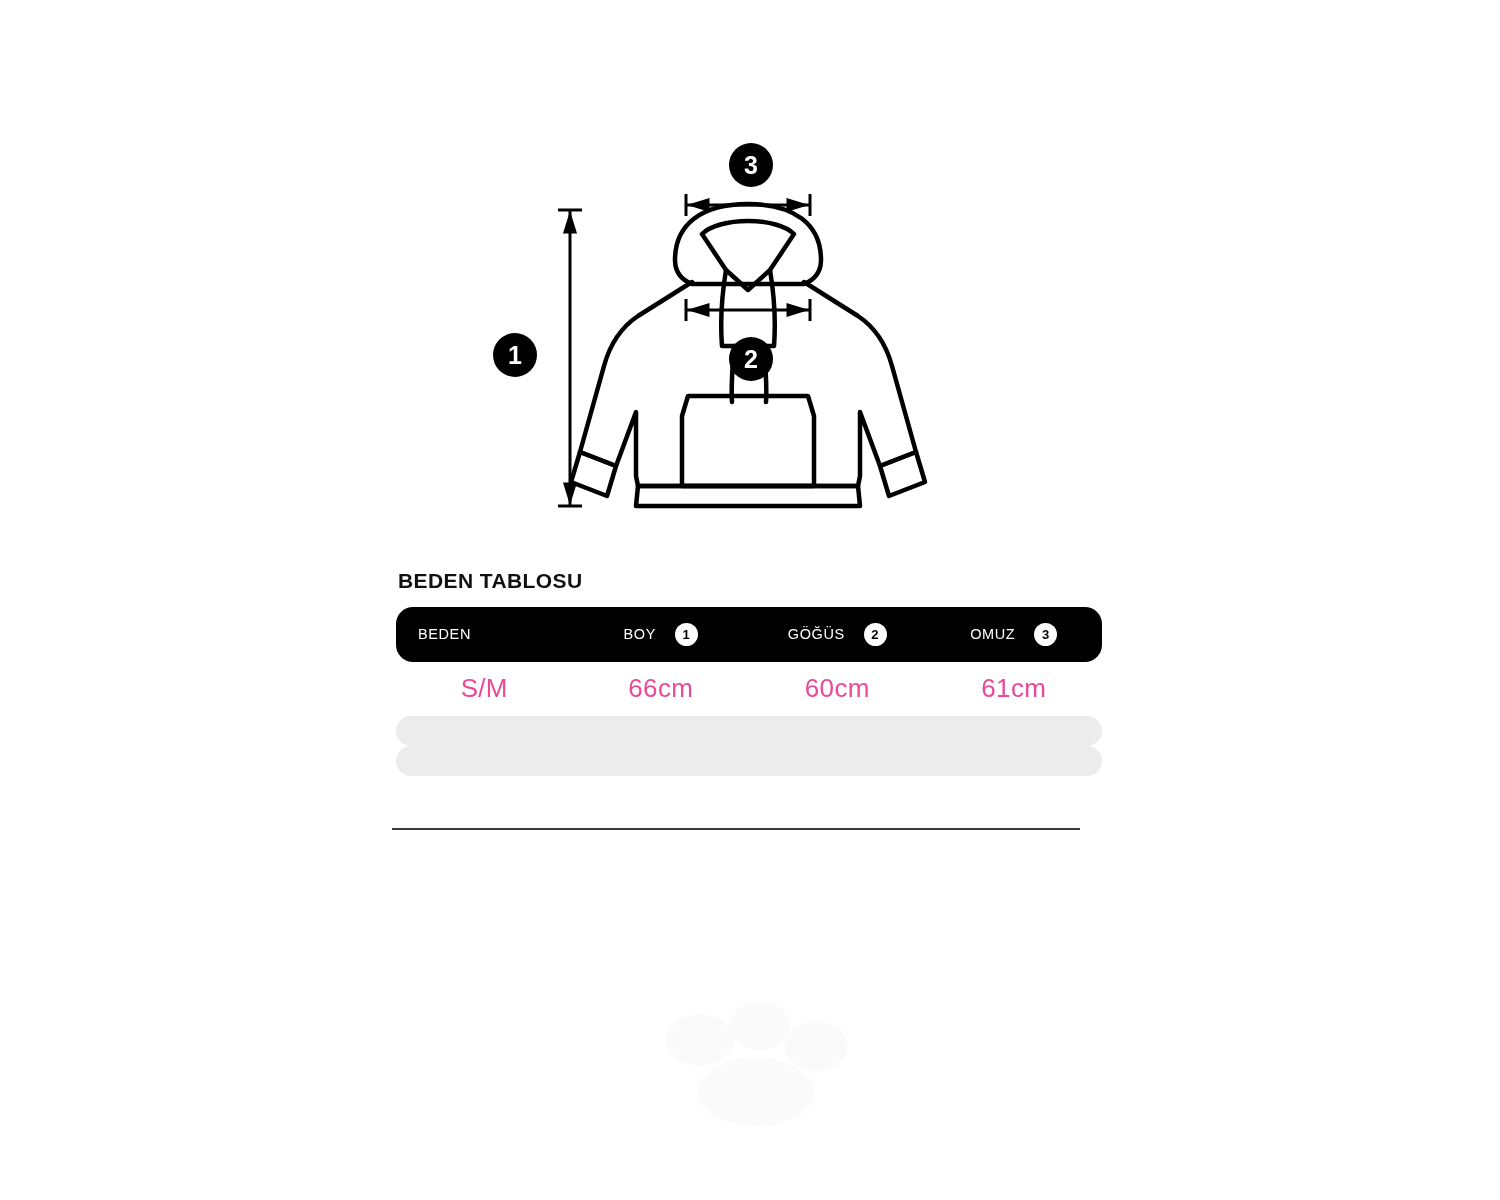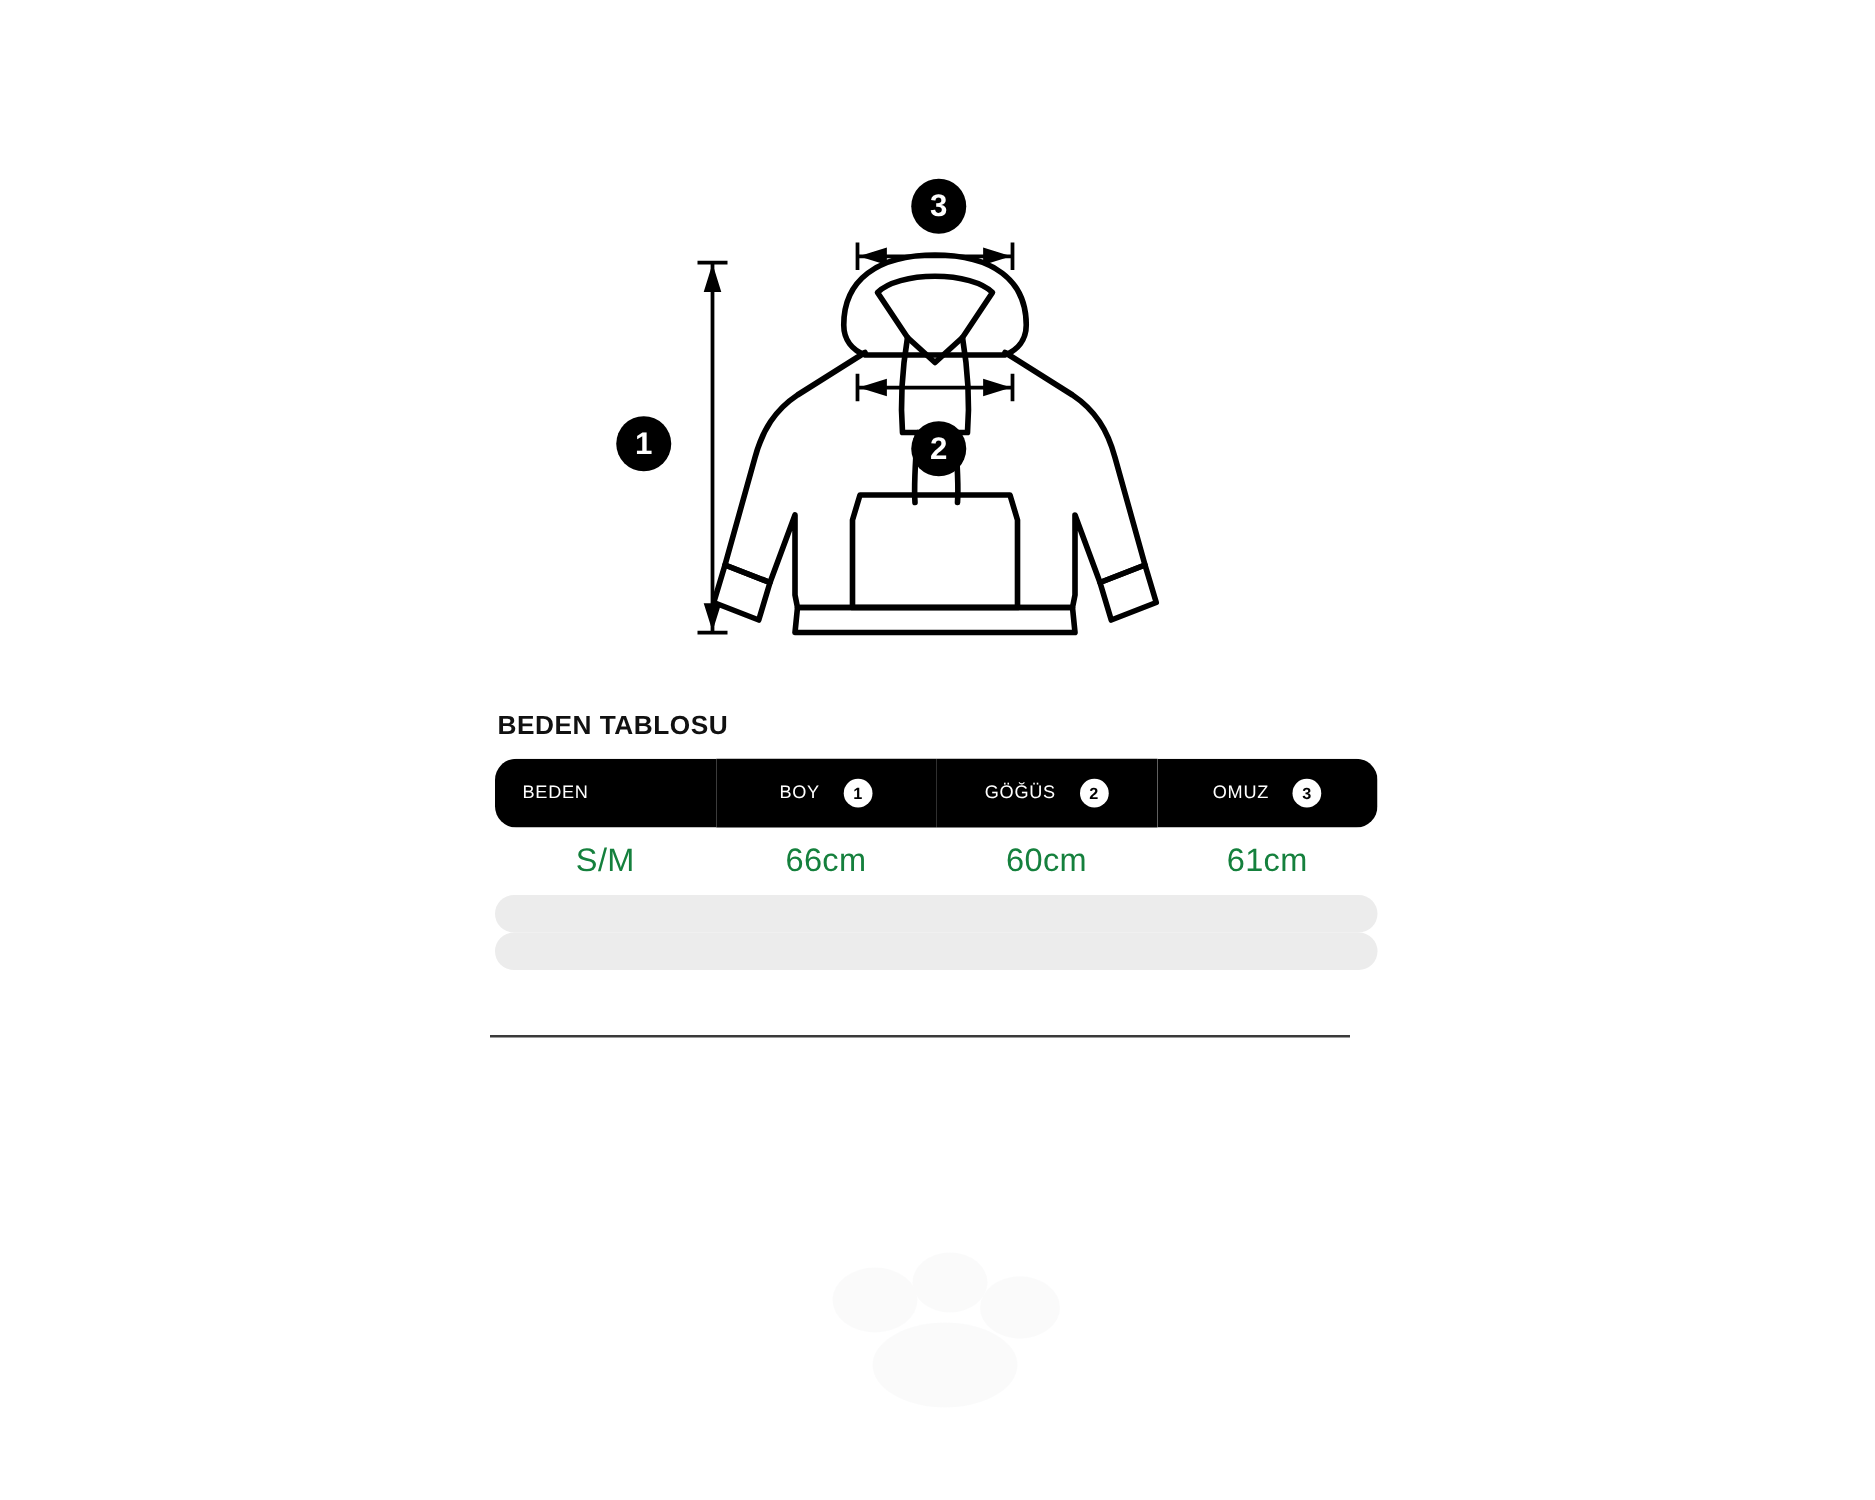--- a/index.html
+++ b/index.html
@@ -123,7 +123,7 @@
     font-size: 26px;
     text-align: center;
     padding: 11px 0 12px 0;
-    color: #15803d;
+    color: #ec4899;
     font-weight: normal;
     letter-spacing: 0.3px;
   }

